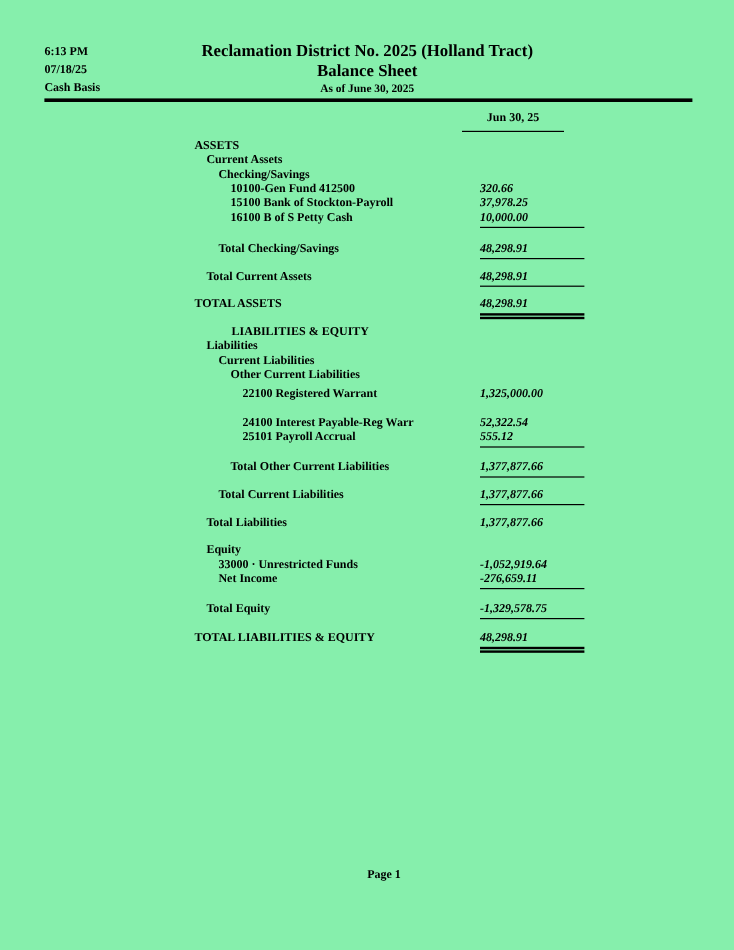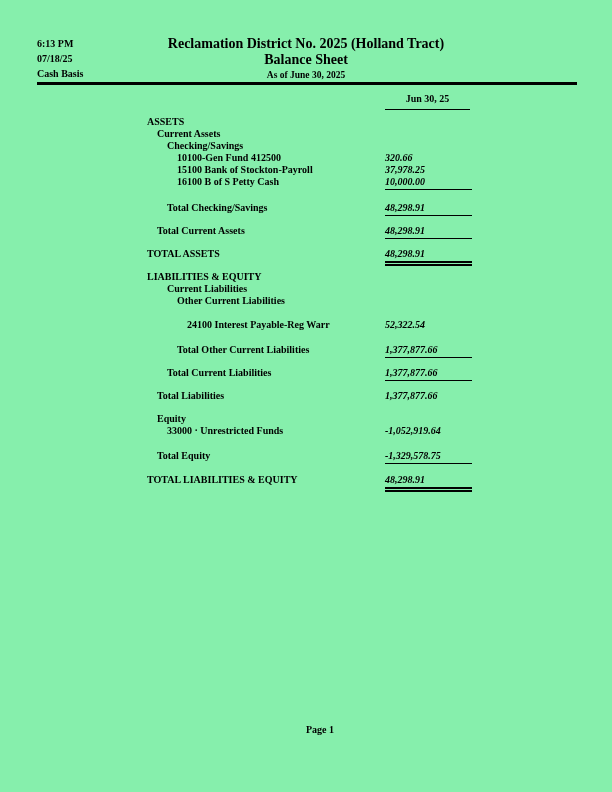--- a/index.html
+++ b/index.html
@@ -63,7 +63,7 @@
   
   .rows-host {
     position: absolute;
-    left: 0;
+    left: 15px;
     top: 116px;
     width: 512px;
   }

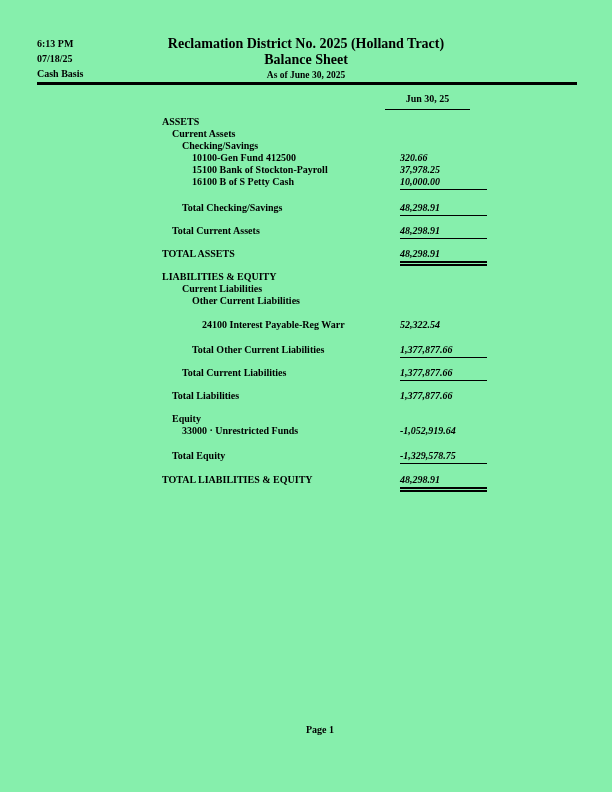--- a/index.html
+++ b/index.html
@@ -166,7 +166,7 @@
         <span class="lbl ind-0">TOTAL ASSETS</span>
         <span class="amt rule-double">48,298.91</span>
       </div>
-      <div class="row" style="margin-top: 11px;">
+      <div class="row" style="margin-top: 11px; margin-left: 31px;">
         <span class="lbl ind-0">LIABILITIES &amp; EQUITY</span>
         <span class="amt"></span>
       </div>

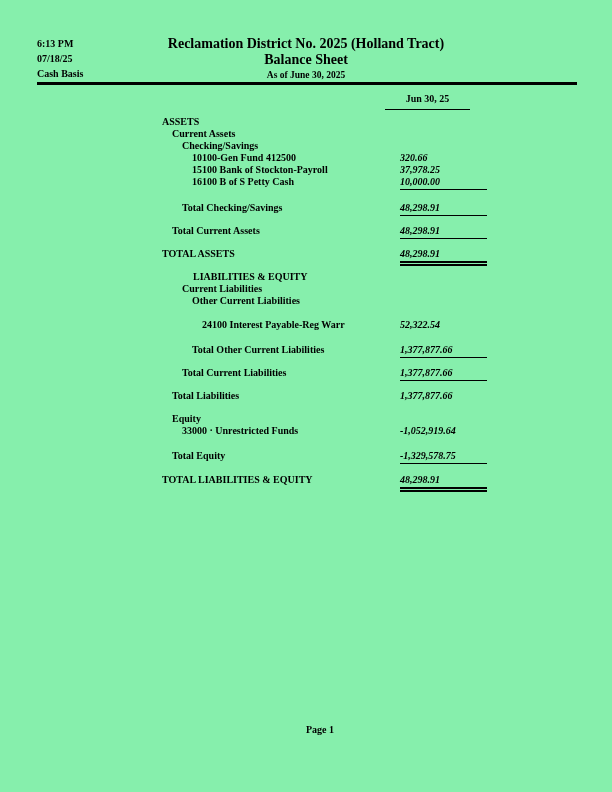--- a/index.html
+++ b/index.html
@@ -171,6 +171,10 @@
         <span class="amt"></span>
       </div>
       <div class="row" style="margin-top: 0px;">
+        <span class="lbl ind-1">Liabilities</span>
+        <span class="amt"></span>
+      </div>
+      <div class="row" style="margin-top: 0px;">
         <span class="lbl ind-2">Current Liabilities</span>
         <span class="amt"></span>
       </div>

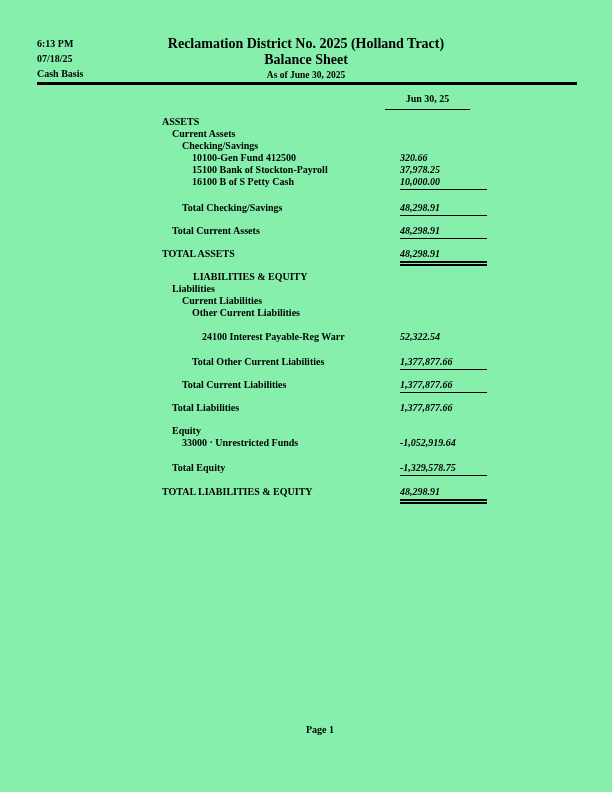--- a/index.html
+++ b/index.html
@@ -182,6 +182,10 @@
         <span class="lbl ind-3">Other Current Liabilities</span>
         <span class="amt"></span>
       </div>
+      <div class="row" style="margin-top: 4px;">
+        <span class="lbl ind-4">22100 Registered Warrant</span>
+        <span class="amt">1,325,000.00</span>
+      </div>
       <div class="row" style="margin-top: 12px;">
         <span class="lbl ind-4">24100 Interest Payable-Reg Warr</span>
         <span class="amt">52,322.54</span>

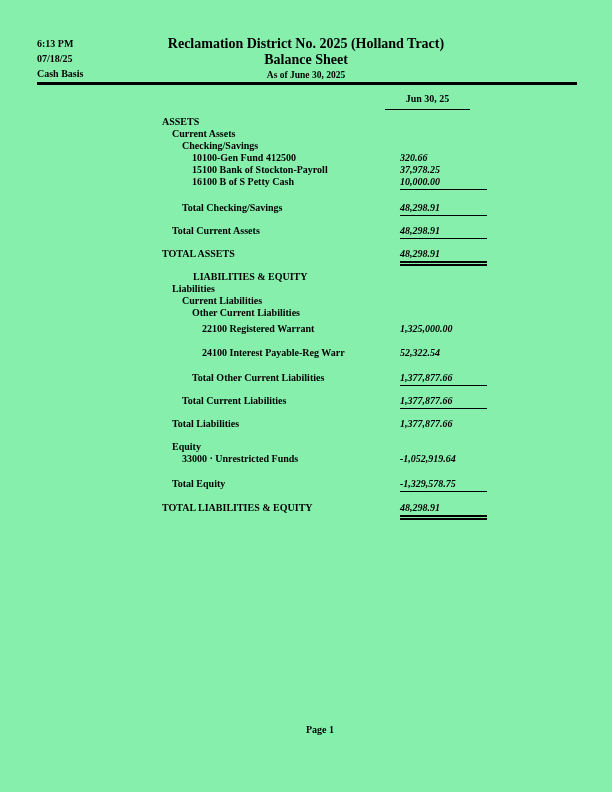--- a/index.html
+++ b/index.html
@@ -190,6 +190,10 @@
         <span class="lbl ind-4">24100 Interest Payable-Reg Warr</span>
         <span class="amt">52,322.54</span>
       </div>
+      <div class="row" style="margin-top: 0px;">
+        <span class="lbl ind-4">25101 Payroll Accrual</span>
+        <span class="amt rule-single">555.12</span>
+      </div>
       <div class="row" style="margin-top: 13px;">
         <span class="lbl ind-3">Total Other Current Liabilities</span>
         <span class="amt rule-single">1,377,877.66</span>

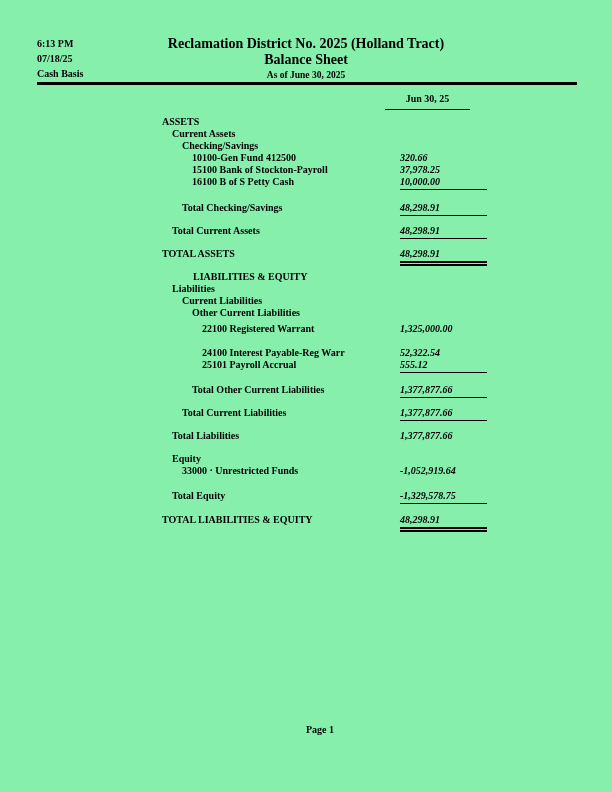--- a/index.html
+++ b/index.html
@@ -214,6 +214,10 @@
         <span class="lbl ind-2">33000 · Unrestricted Funds</span>
         <span class="amt">-1,052,919.64</span>
       </div>
+      <div class="row" style="margin-top: 0px;">
+        <span class="lbl ind-2">Net Income</span>
+        <span class="amt rule-single">-276,659.11</span>
+      </div>
       <div class="row" style="margin-top: 13px;">
         <span class="lbl ind-1">Total Equity</span>
         <span class="amt rule-single">-1,329,578.75</span>

